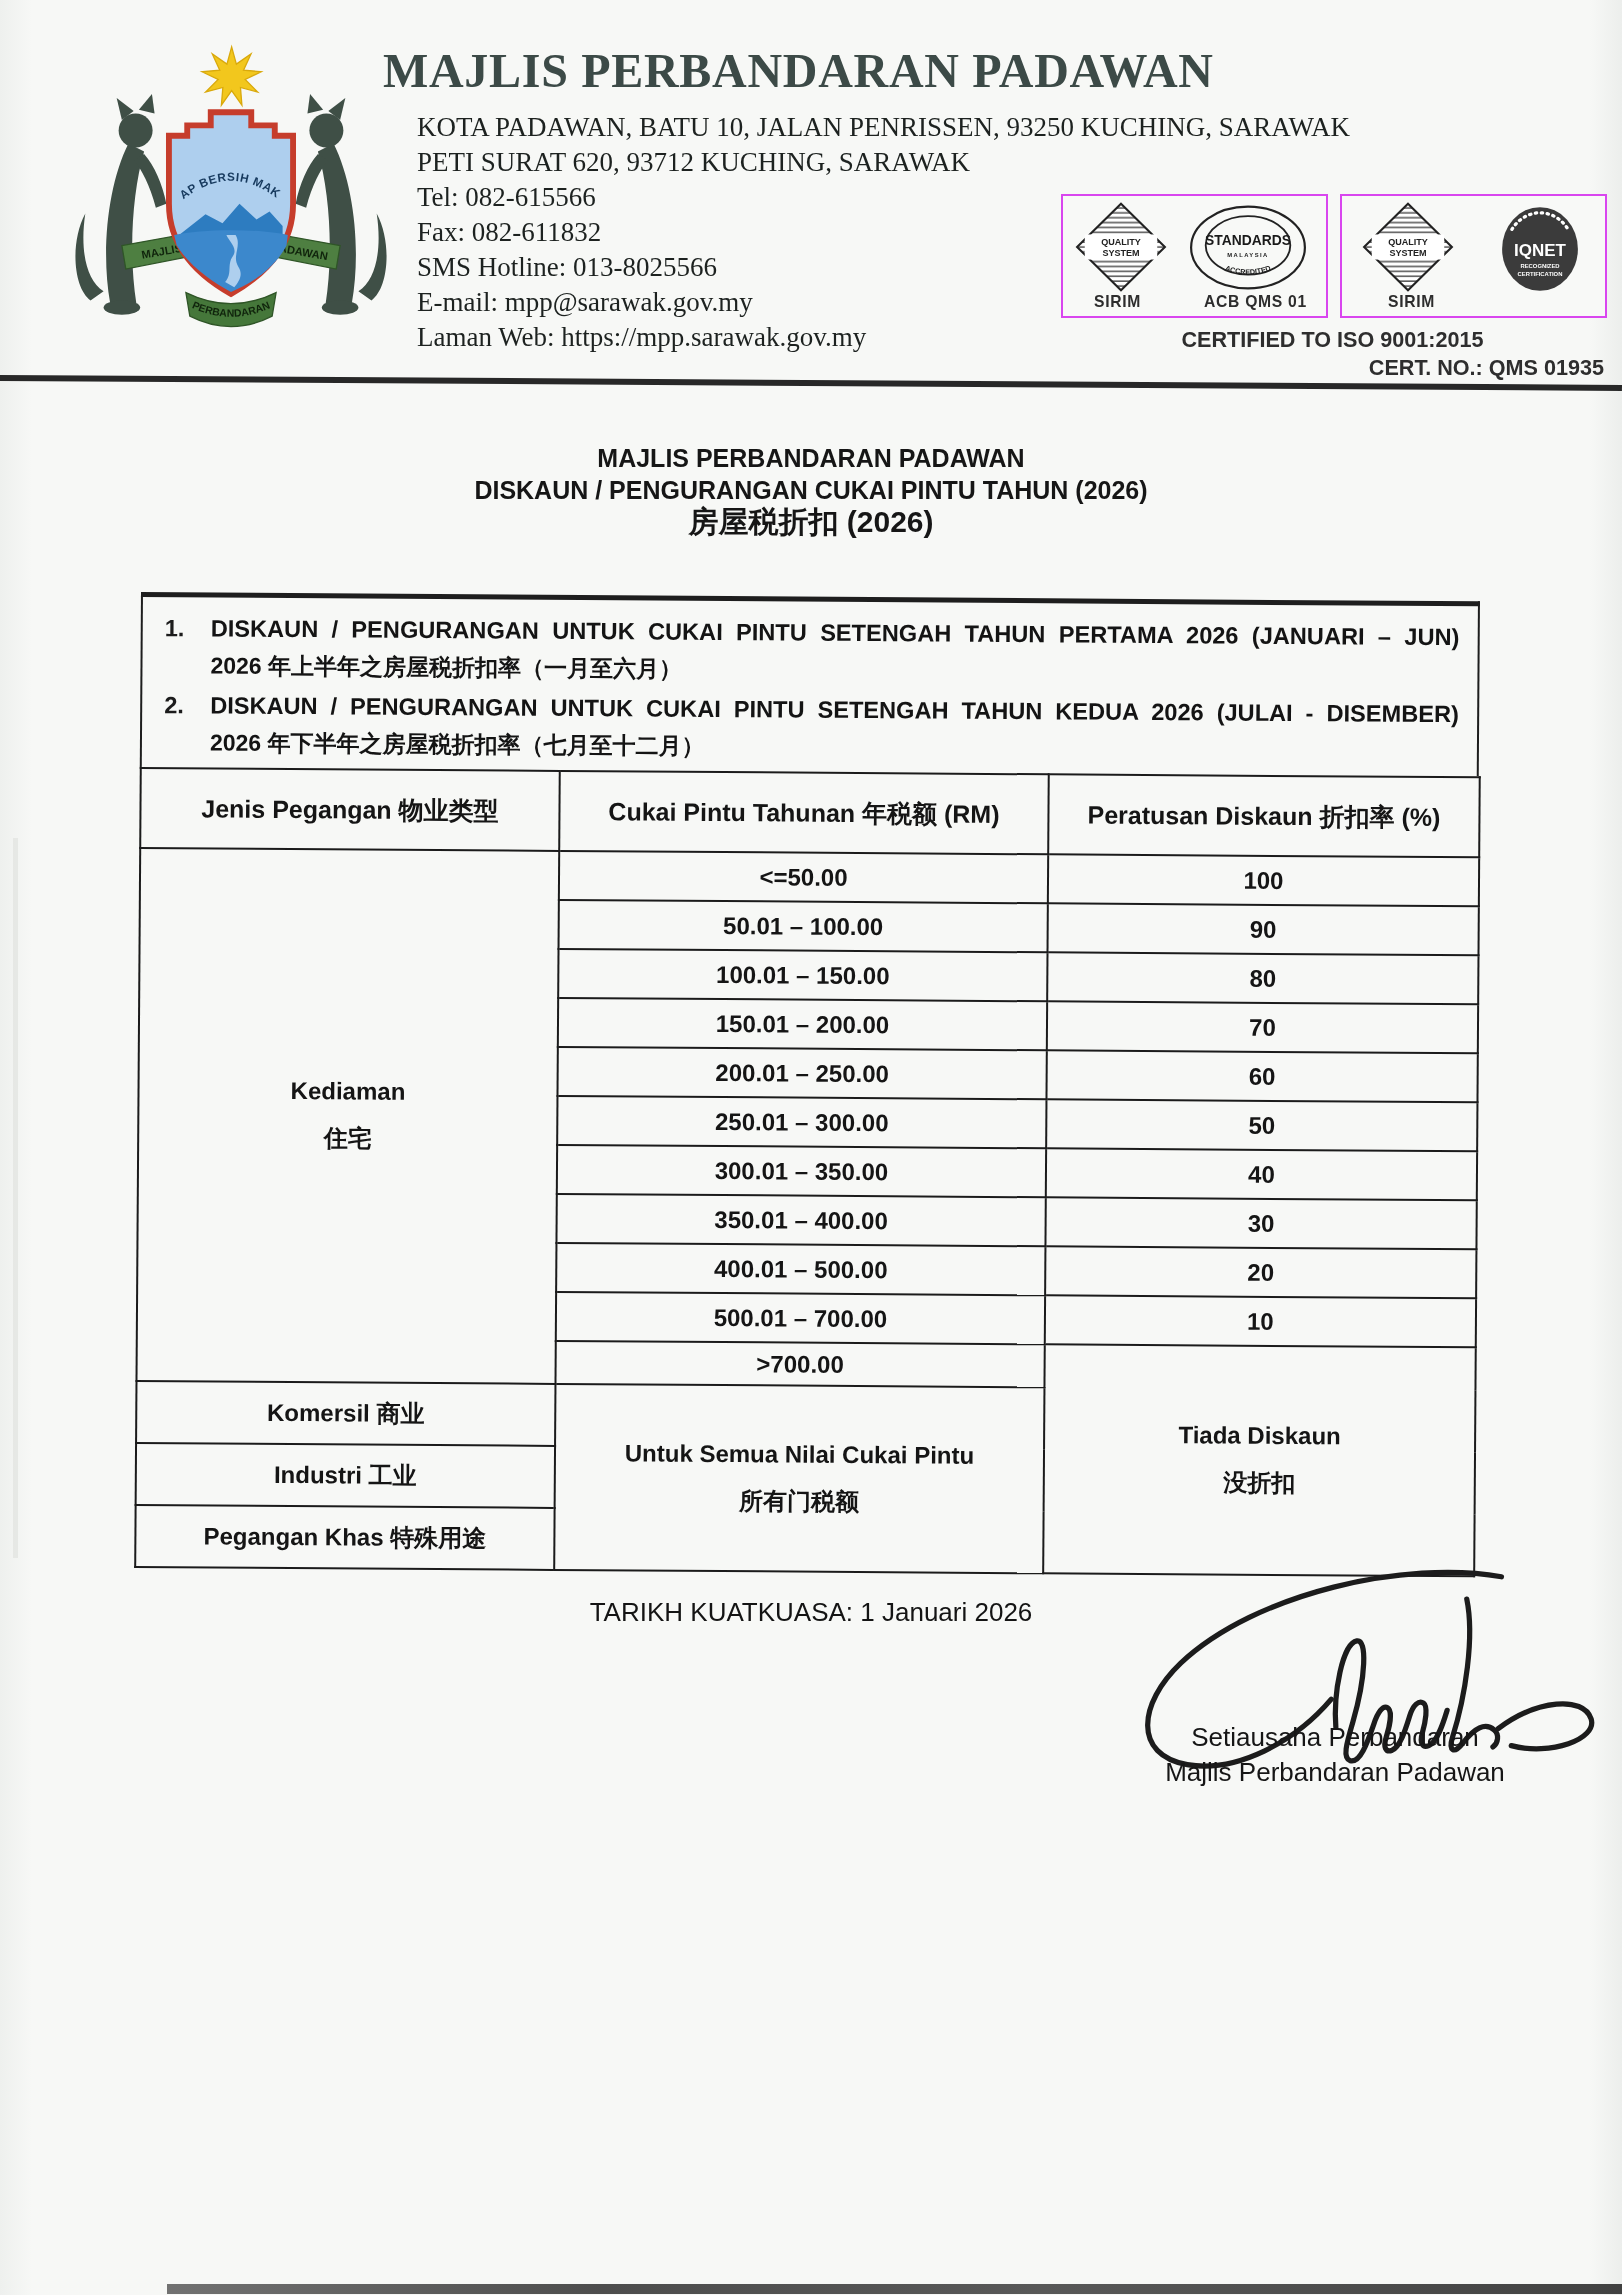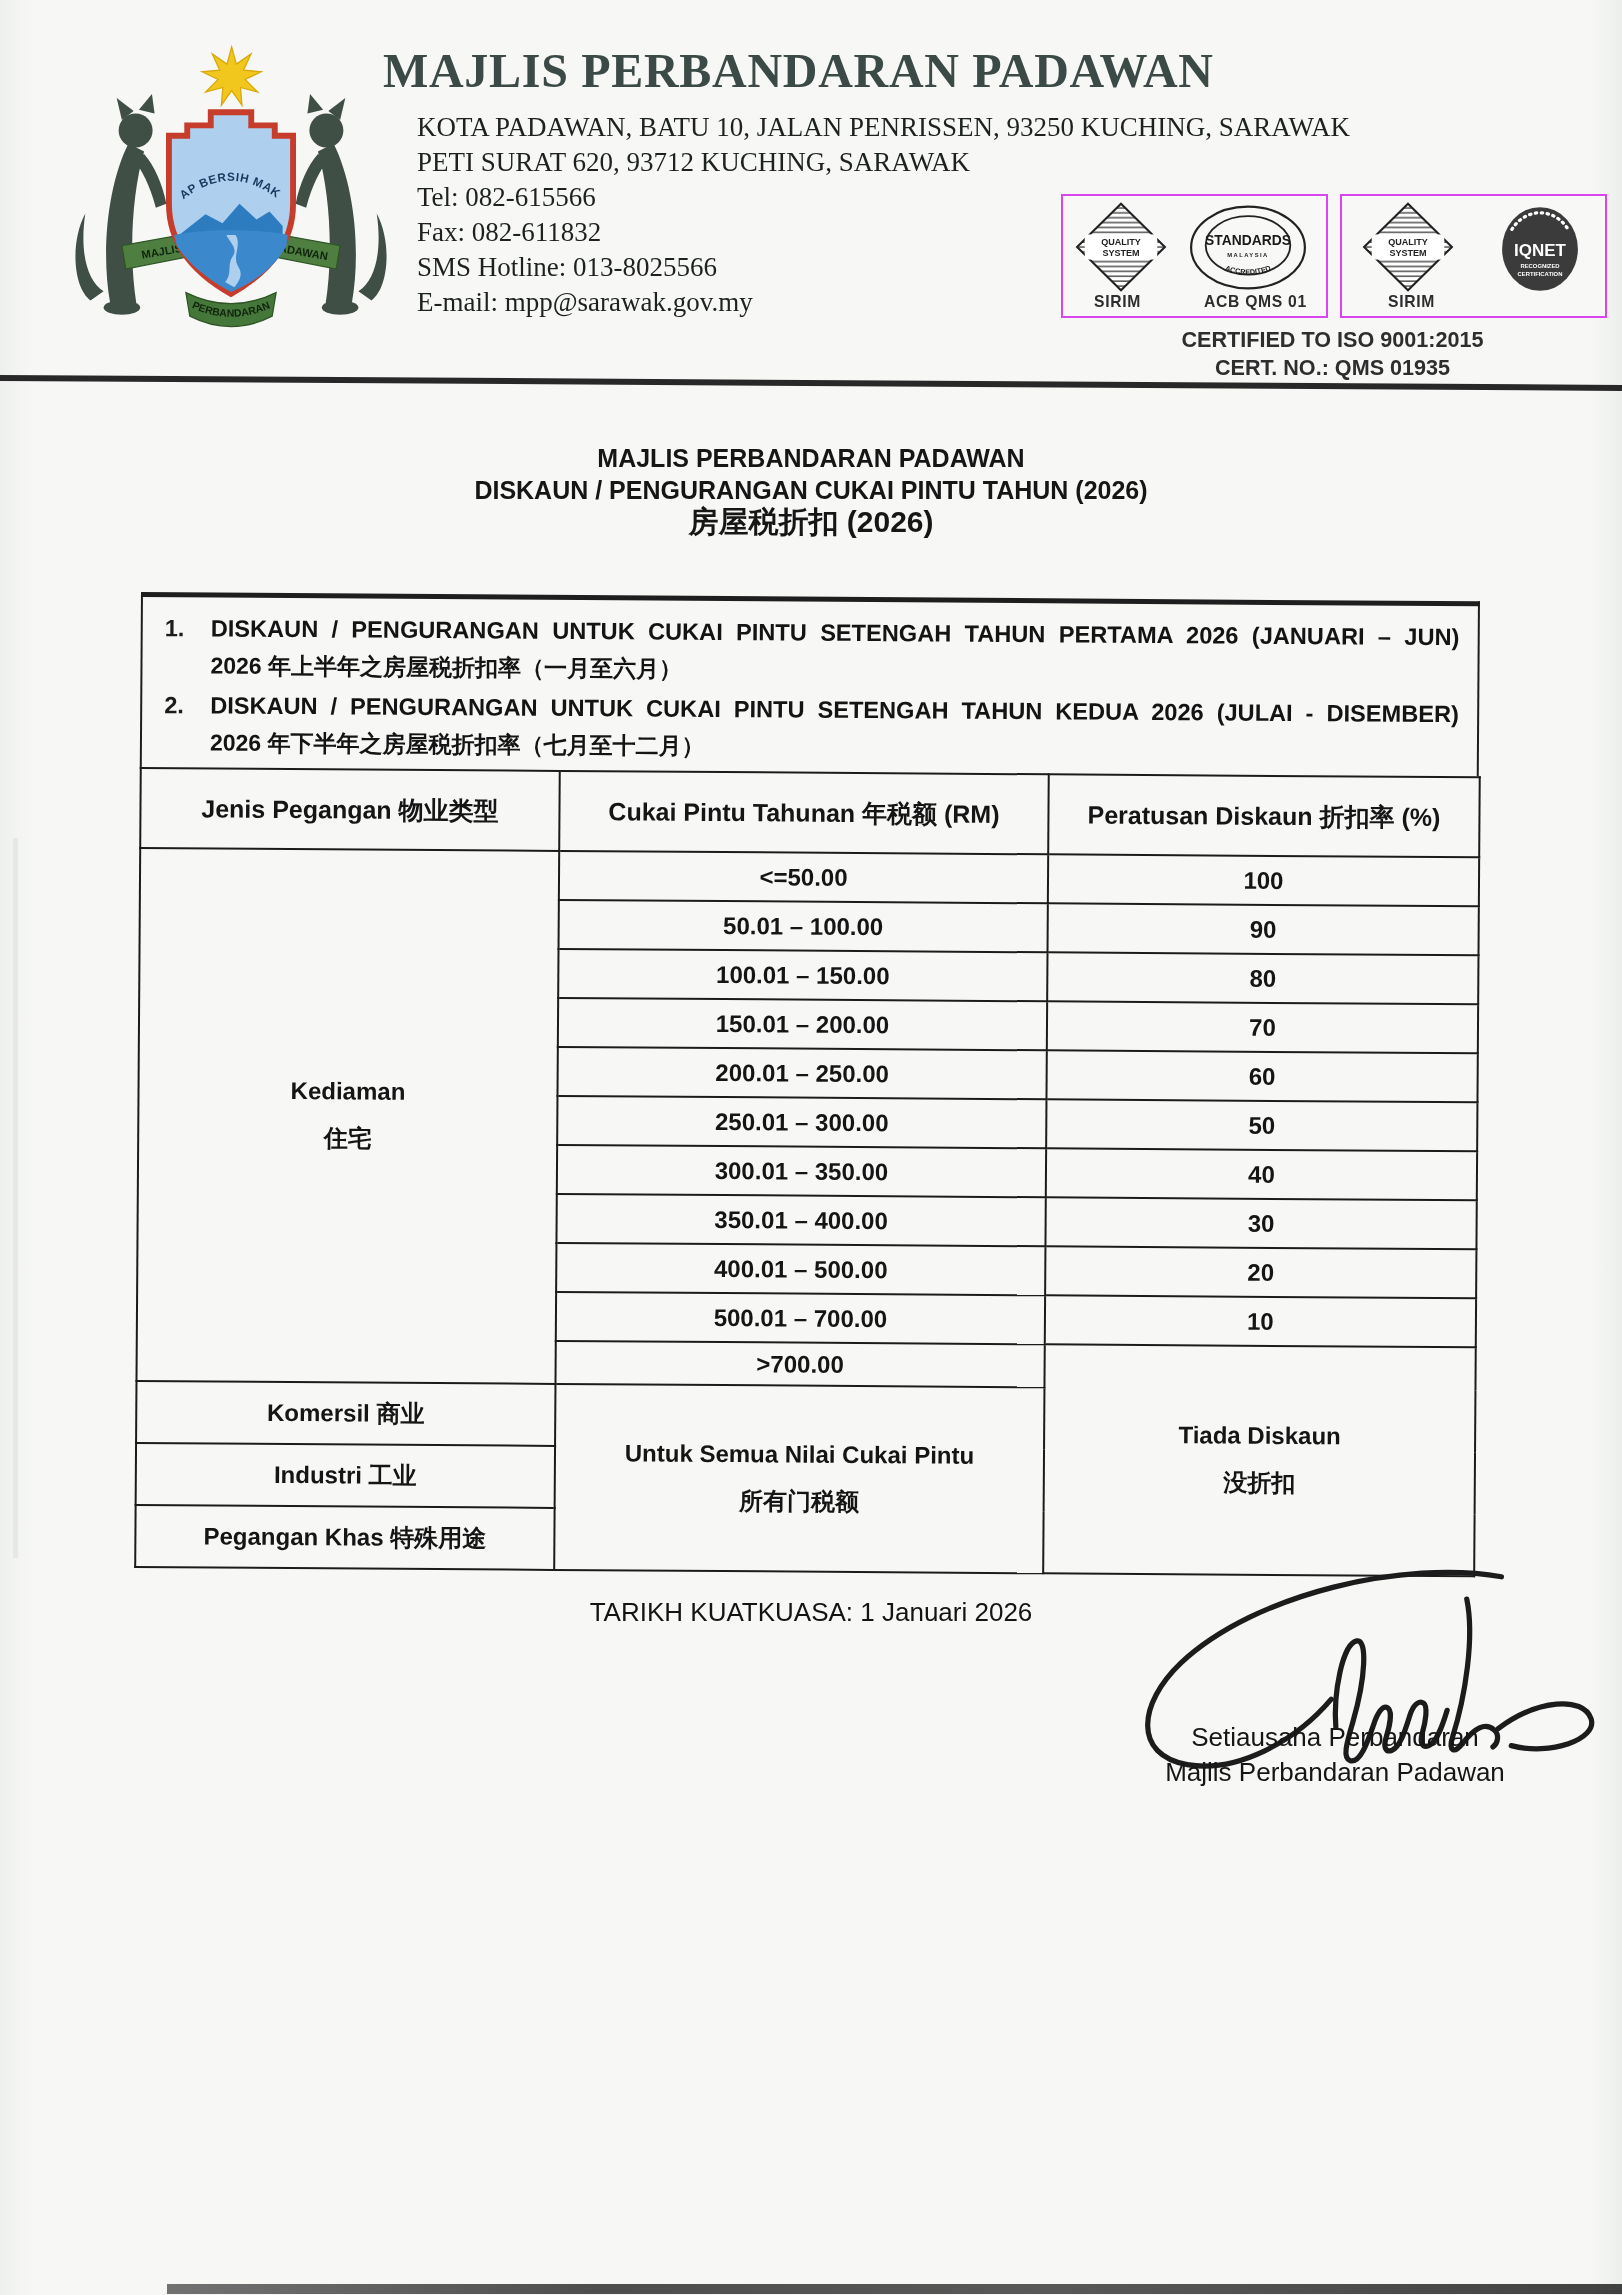--- a/index.html
+++ b/index.html
@@ -121,6 +121,7 @@
   <div>Fax: 082-611832</div>
   <div>SMS Hotline: 013-8025566</div>
   <div>E-mail: mpp@sarawak.gov.my</div>
+  <div>Laman Web: https://mpp.sarawak.gov.my</div>
 </div>
 
 <div class="abs cert-box" style="left:1061px;top:194px;">

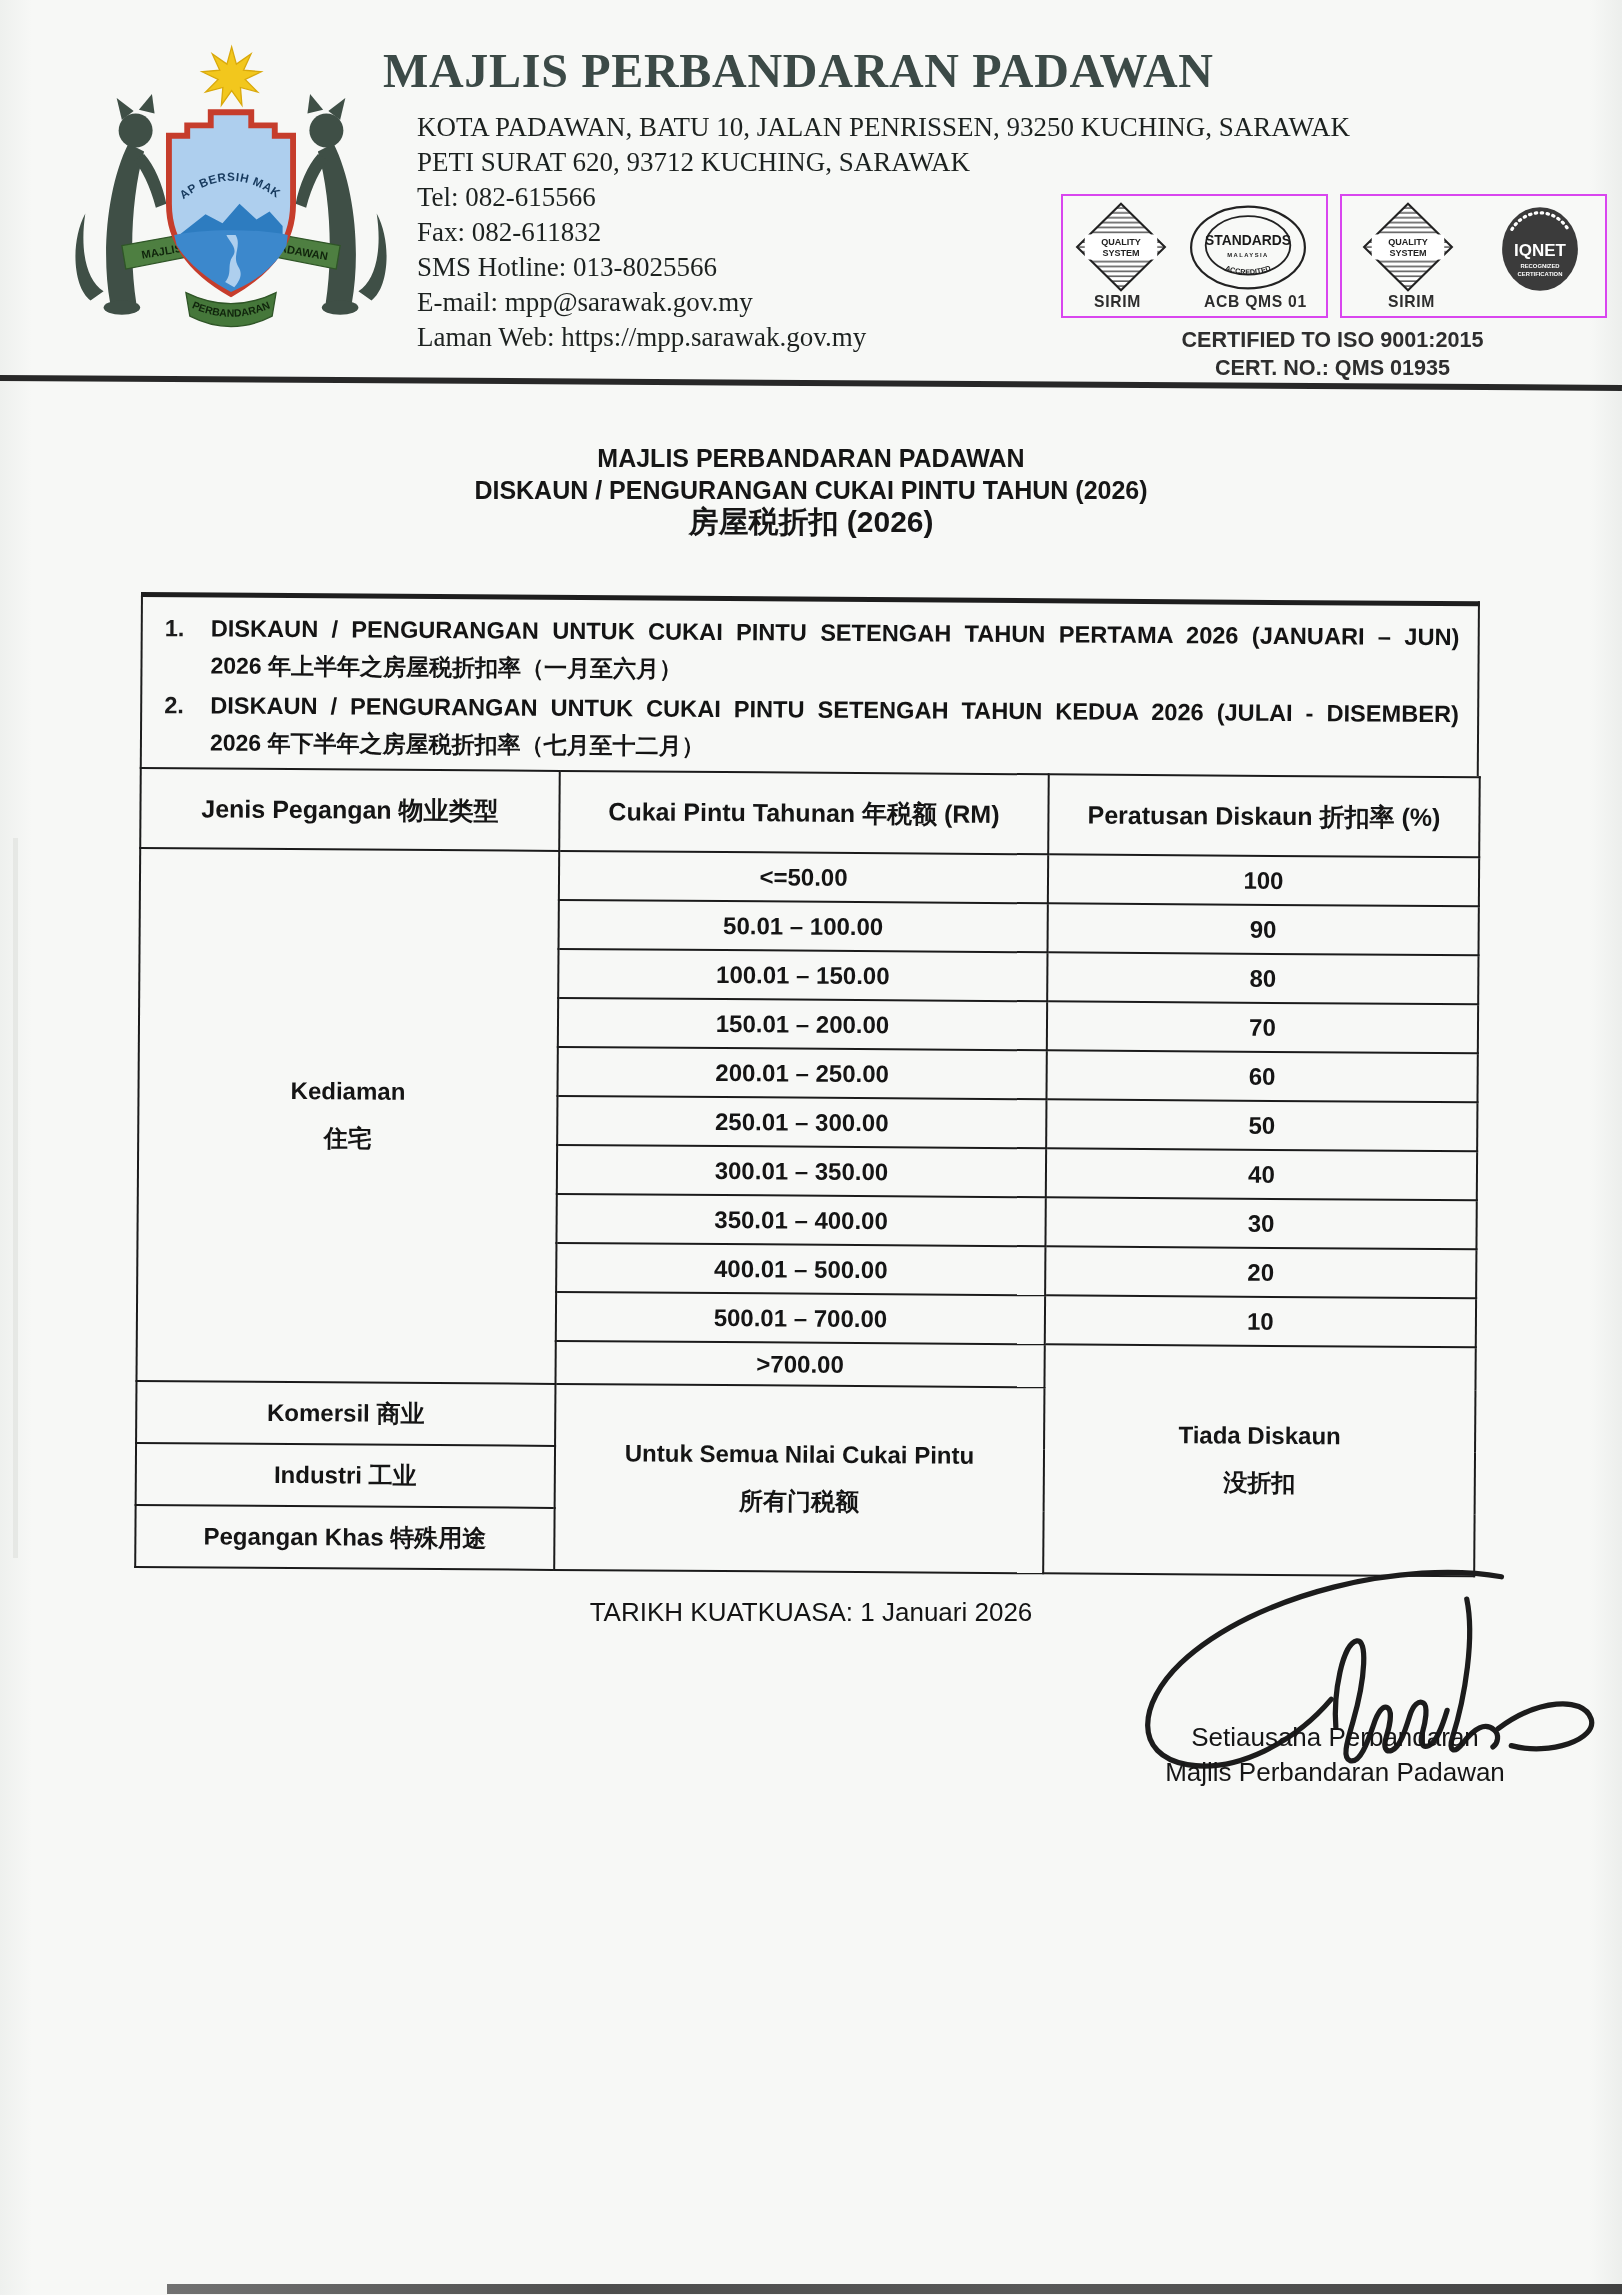--- a/index.html
+++ b/index.html
@@ -173,7 +173,7 @@
 </div>
 
 <div class="abs cert-text" style="top:326px;">CERTIFIED TO ISO 9001:2015</div>
-<div class="abs cert-text" style="top:354px;">CERT. NO.: QMS 01935</div>
+<div class="abs cert-text" style="top:354px;text-align:right;">CERT. NO.: QMS 01935</div>
 
 <div class="abs hdr-divider"></div>
 

